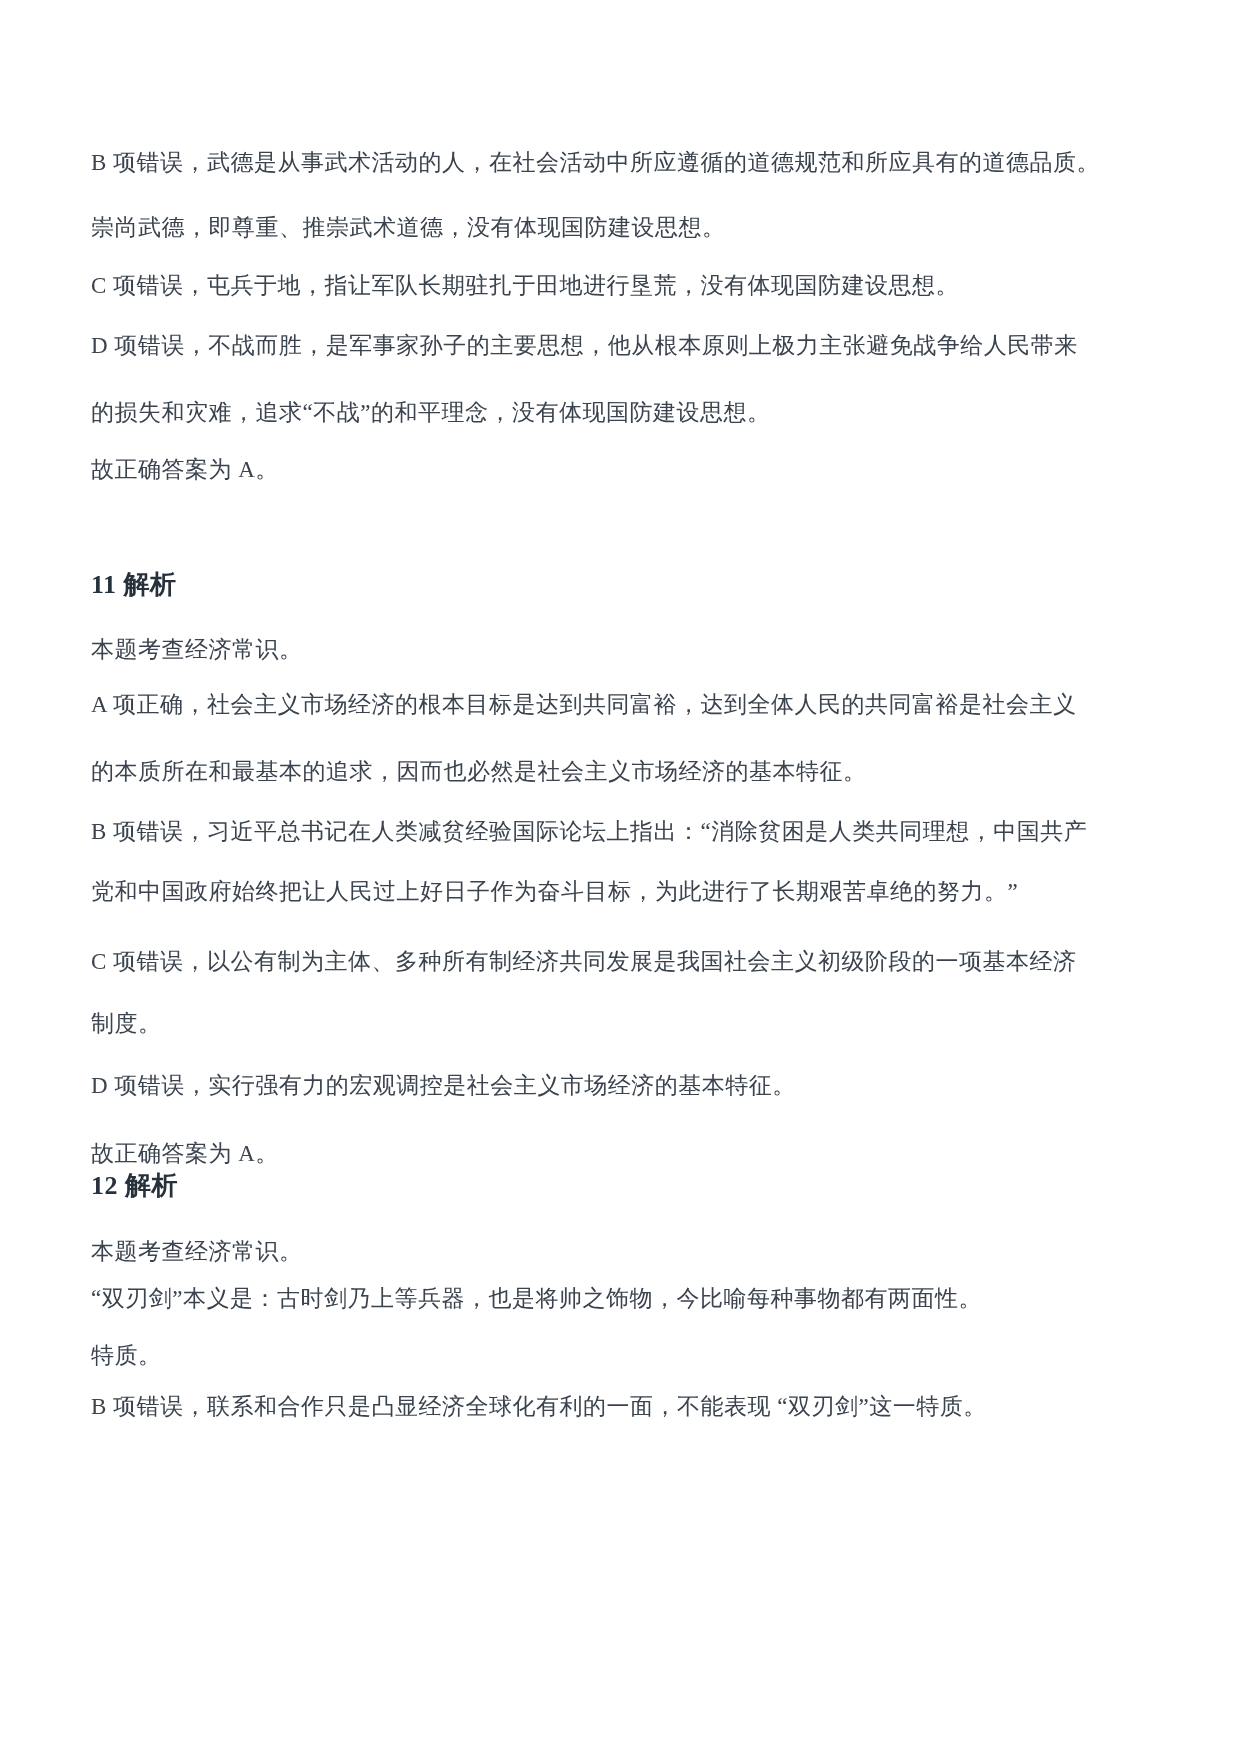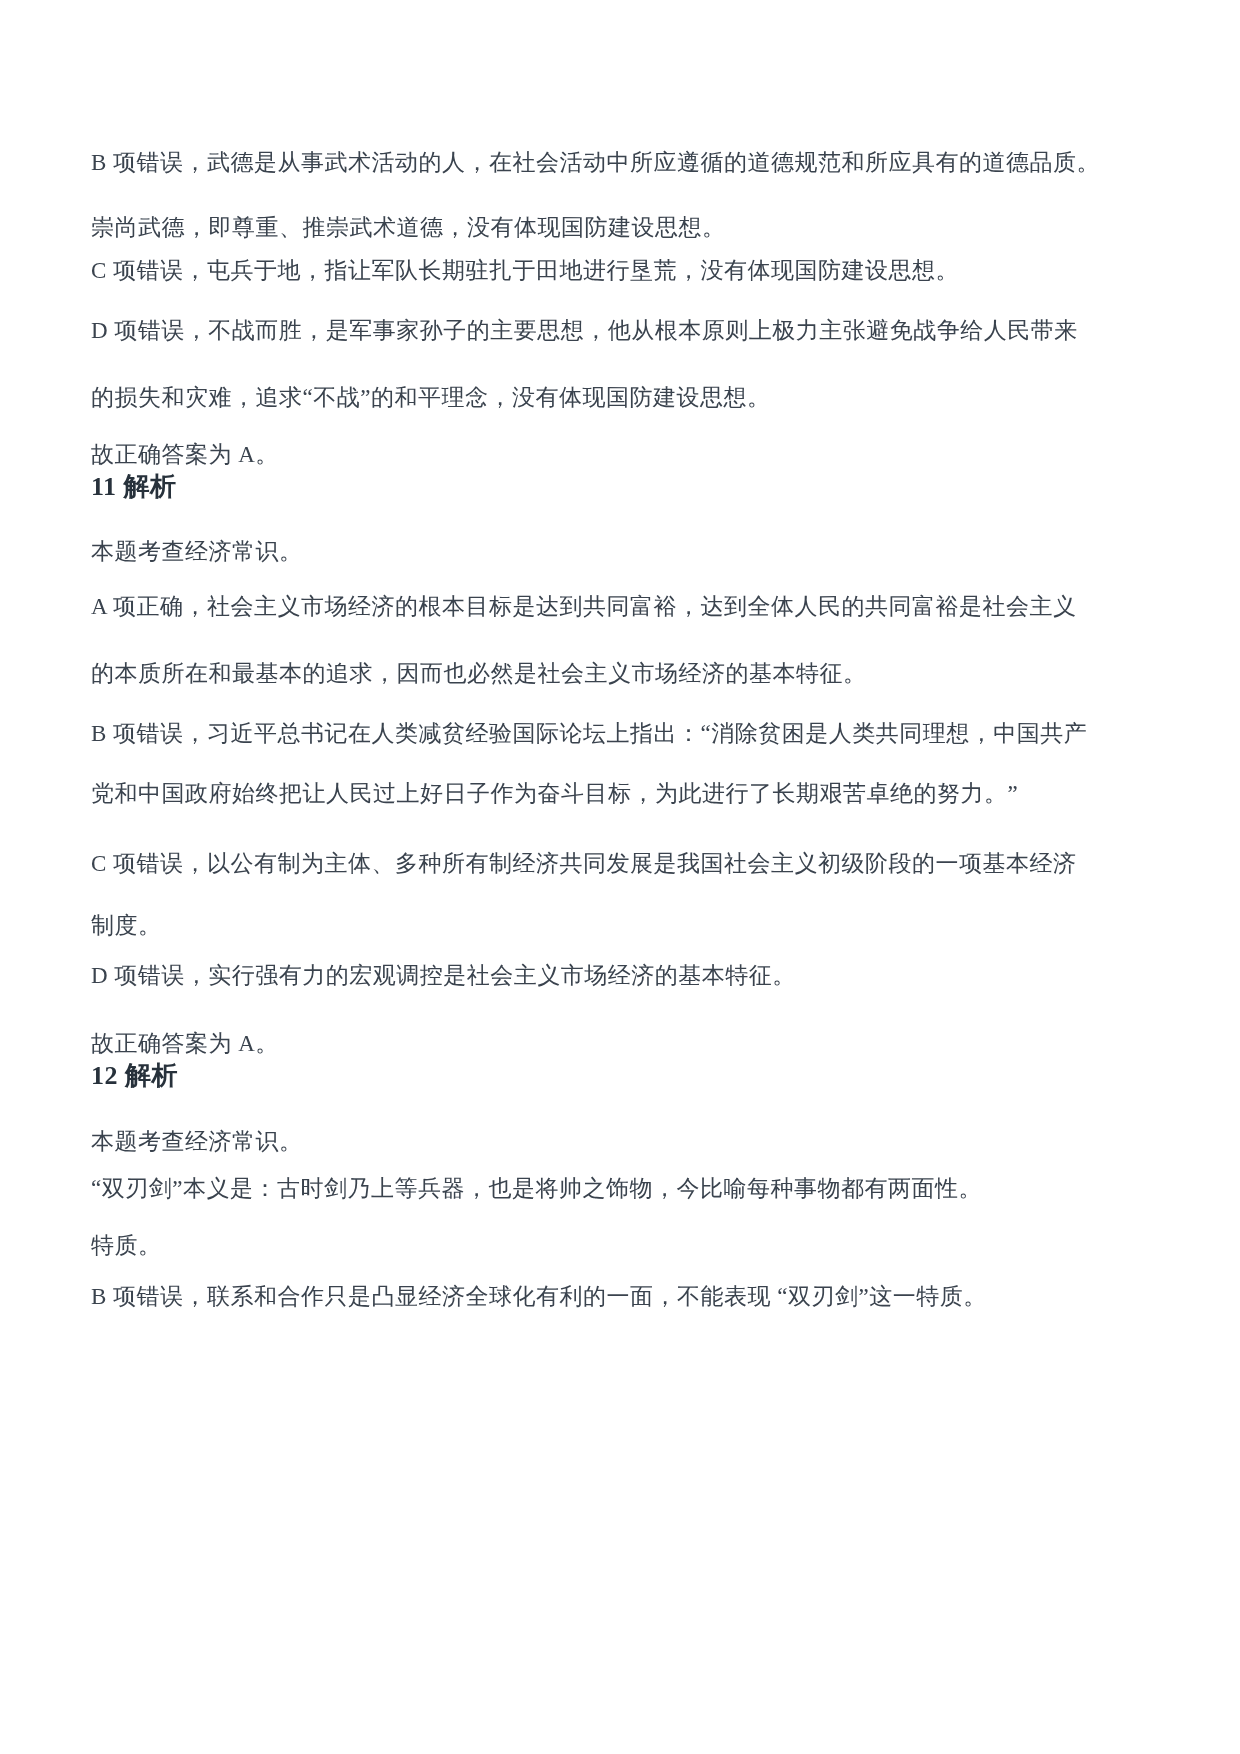--- a/index.html
+++ b/index.html
@@ -42,7 +42,7 @@
   <div class="content">
     <div class="line">B 项错误，武德是从事武术活动的人，在社会活动中所应遵循的道德规范和所应具有的道德品质。</div>
     <div class="line" style="margin-top:35px">崇尚武德，即尊重、推崇武术道德，没有体现国防建设思想。</div>
-    <div class="line" style="margin-top:13px">C 项错误，屯兵于地，指让军队长期驻扎于田地进行垦荒，没有体现国防建设思想。</div>
+    <div class="line" style="margin-top:28px">C 项错误，屯兵于地，指让军队长期驻扎于田地进行垦荒，没有体现国防建设思想。</div>
     <div class="line" style="margin-top:30px">D 项错误，不战而胜，是军事家孙子的主要思想，他从根本原则上极力主张避免战争给人民带来</div>
     <div class="line" style="margin-top:37px">的损失和灾难，追求“不战”的和平理念，没有体现国防建设思想。</div>
     <div class="line" style="margin-top:27px">故正确答案为 A。</div>

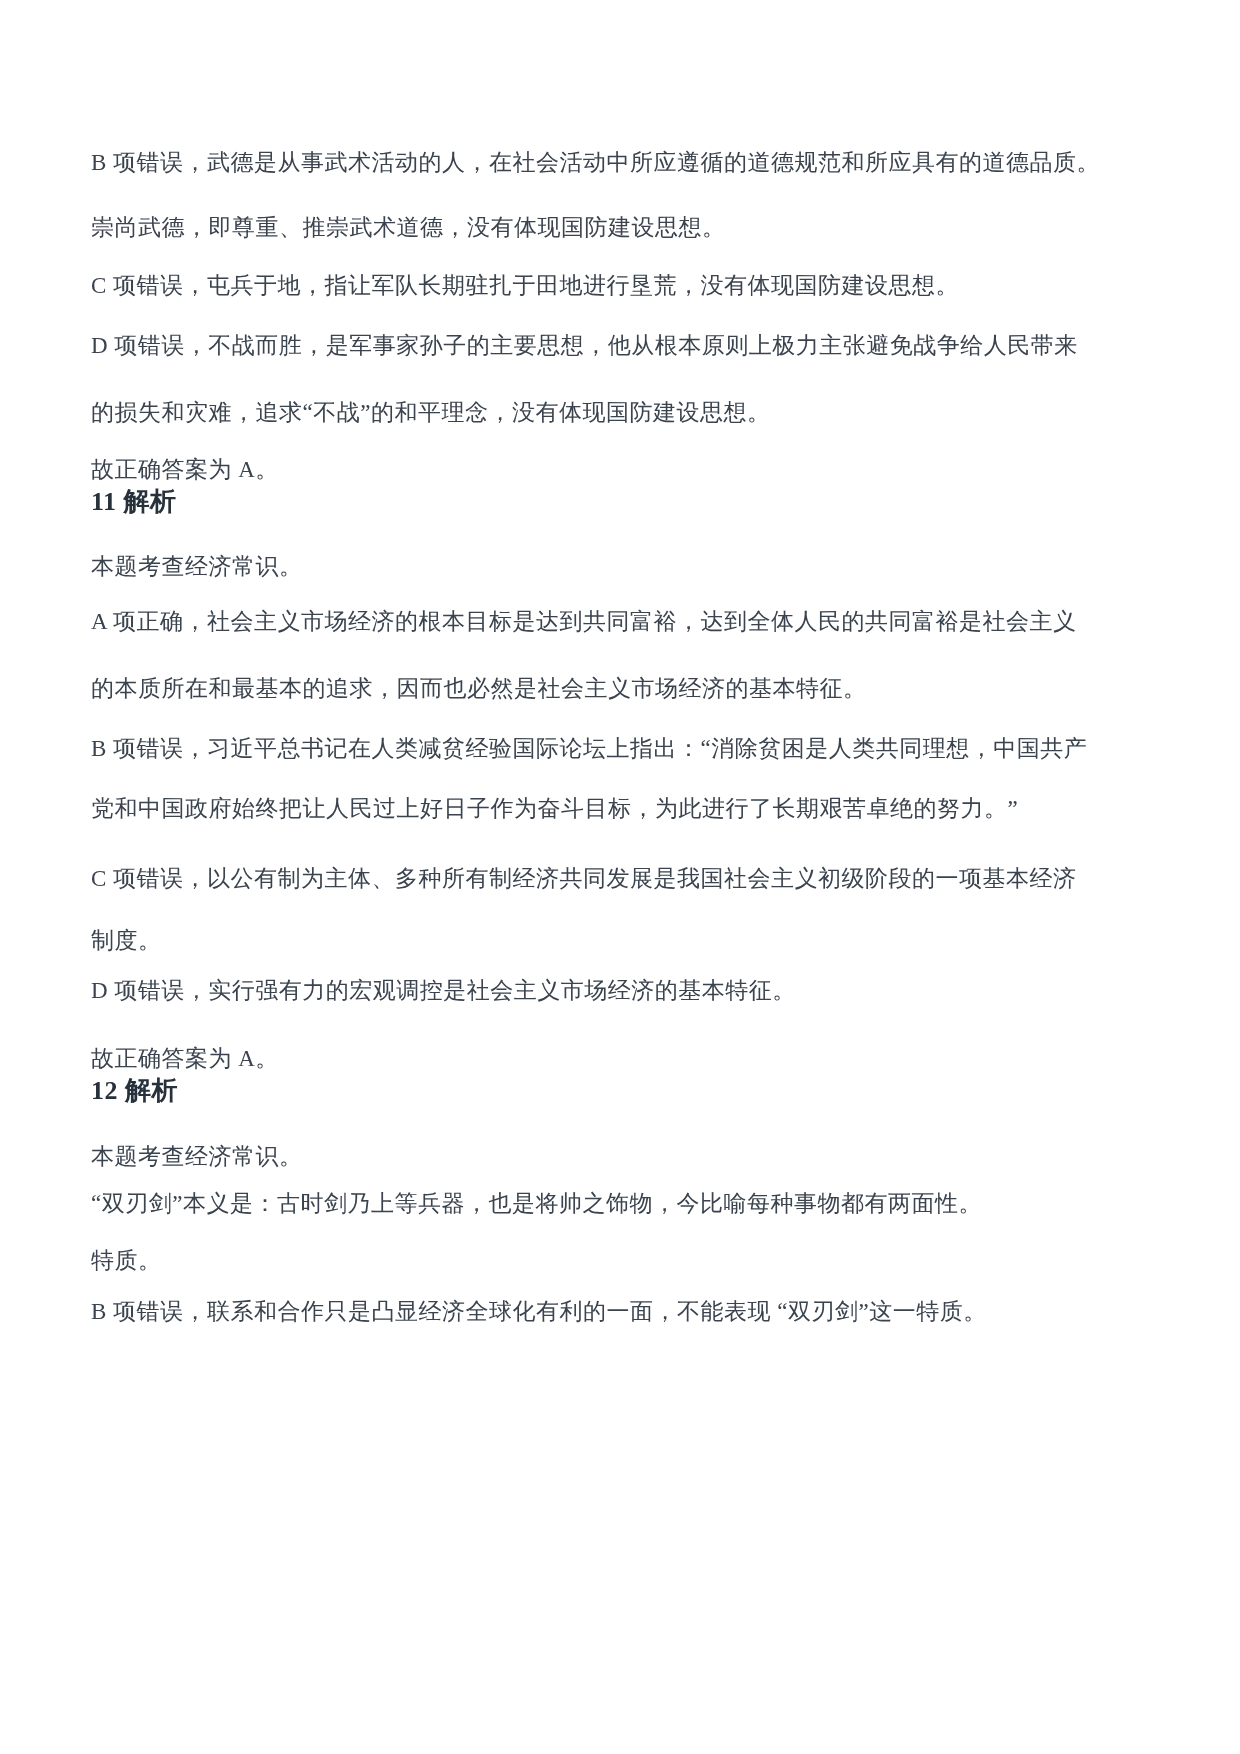--- a/index.html
+++ b/index.html
@@ -46,7 +46,7 @@
     <div class="line" style="margin-top:30px">D 项错误，不战而胜，是军事家孙子的主要思想，他从根本原则上极力主张避免战争给人民带来</div>
     <div class="line" style="margin-top:37px">的损失和灾难，追求“不战”的和平理念，没有体现国防建设思想。</div>
     <div class="line" style="margin-top:27px">故正确答案为 A。</div>
-    <div class="heading" style="">11 解析</div>
+    <div class="heading" style="margin-top:83px">11 解析</div>
     <div class="line" style="margin-top:33px">本题考查经济常识。</div>
     <div class="line" style="margin-top:25px">A 项正确，社会主义市场经济的根本目标是达到共同富裕，达到全体人民的共同富裕是社会主义</div>
     <div class="line" style="margin-top:37px">的本质所在和最基本的追求，因而也必然是社会主义市场经济的基本特征。</div>

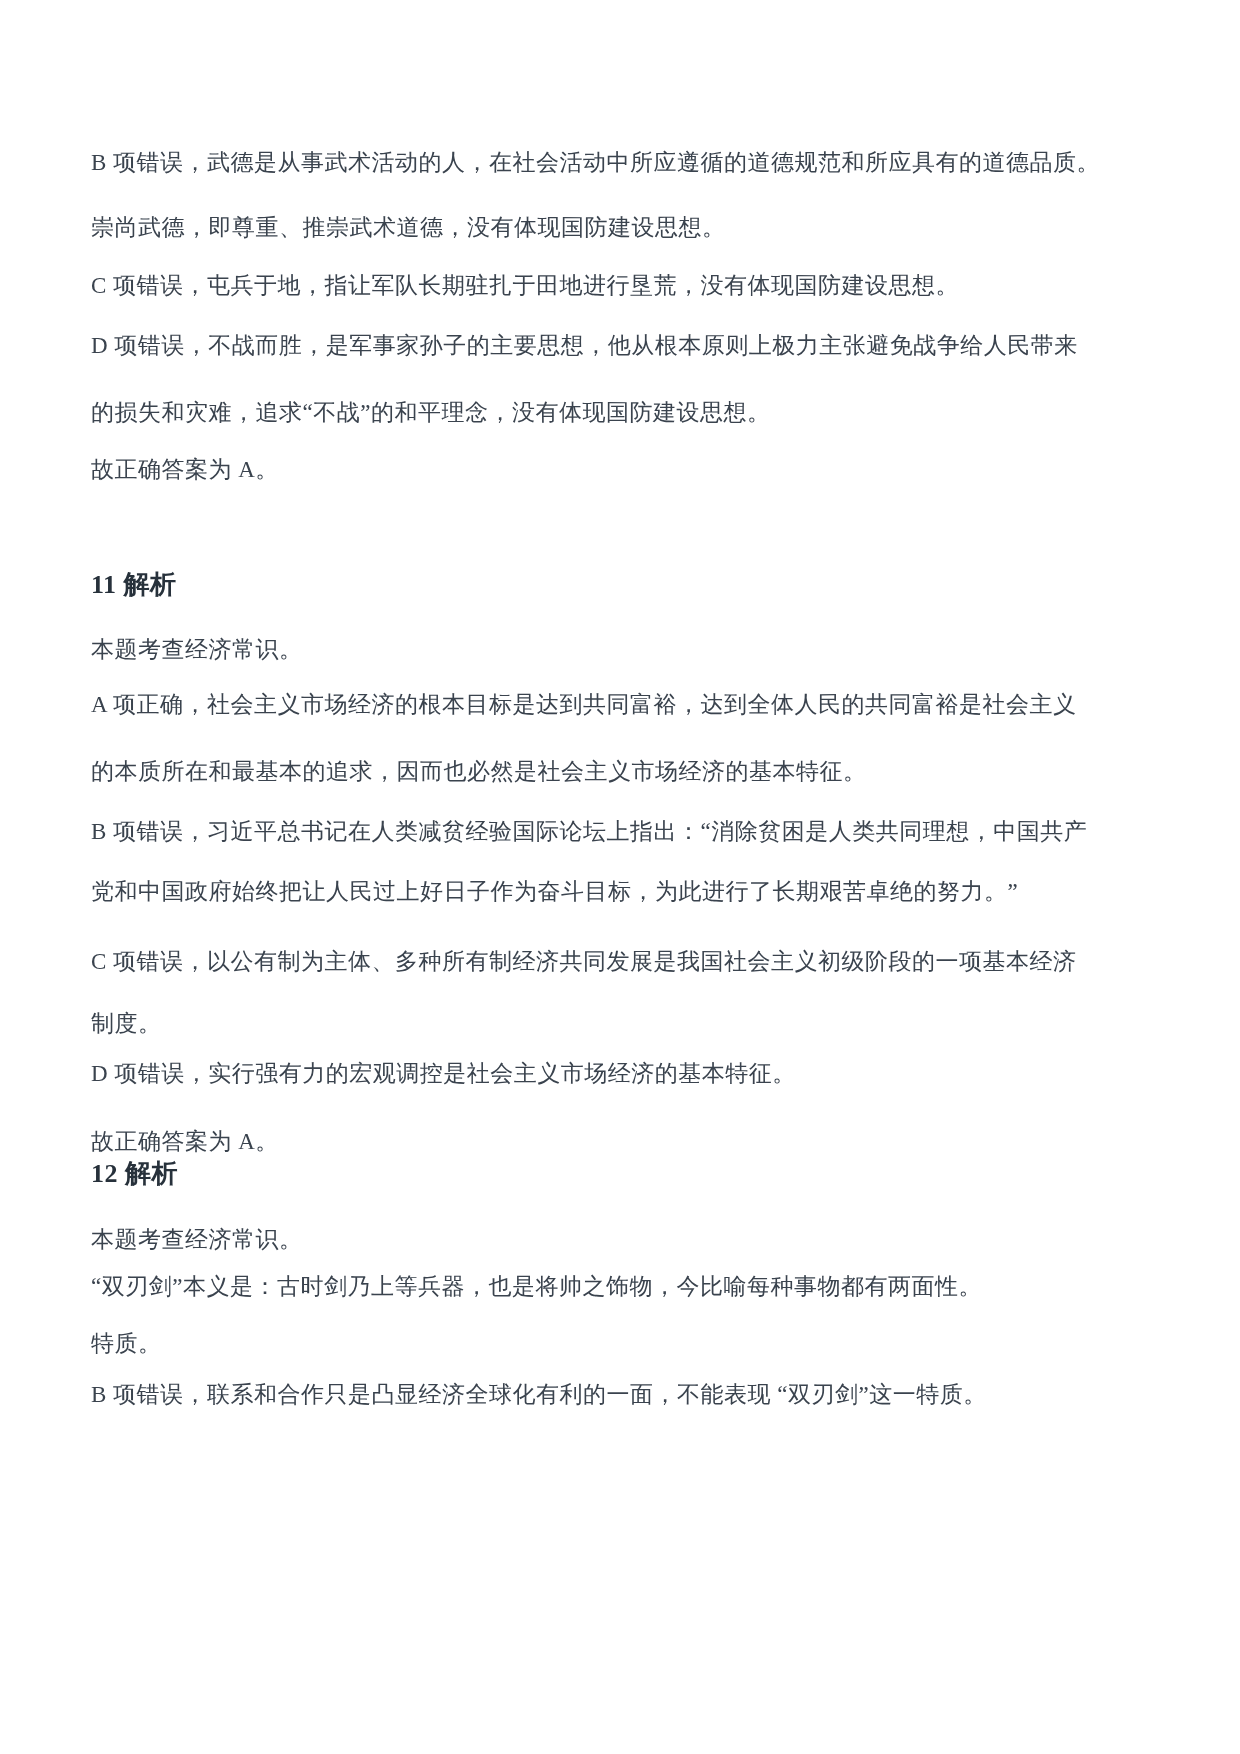--- a/index.html
+++ b/index.html
@@ -54,7 +54,7 @@
     <div class="line" style="margin-top:30px">党和中国政府始终把让人民过上好日子作为奋斗目标，为此进行了长期艰苦卓绝的努力。”</div>
     <div class="line" style="margin-top:40px">C 项错误，以公有制为主体、多种所有制经济共同发展是我国社会主义初级阶段的一项基本经济</div>
     <div class="line" style="margin-top:32px">制度。</div>
-    <div class="line" style="margin-top:20px">D 项错误，实行强有力的宏观调控是社会主义市场经济的基本特征。</div>
+    <div class="line" style="margin-top:32px">D 项错误，实行强有力的宏观调控是社会主义市场经济的基本特征。</div>
     <div class="line" style="margin-top:38px">故正确答案为 A。</div>
     <div class="heading" style="">12 解析</div>
     <div class="line" style="margin-top:34px">本题考查经济常识。</div>

